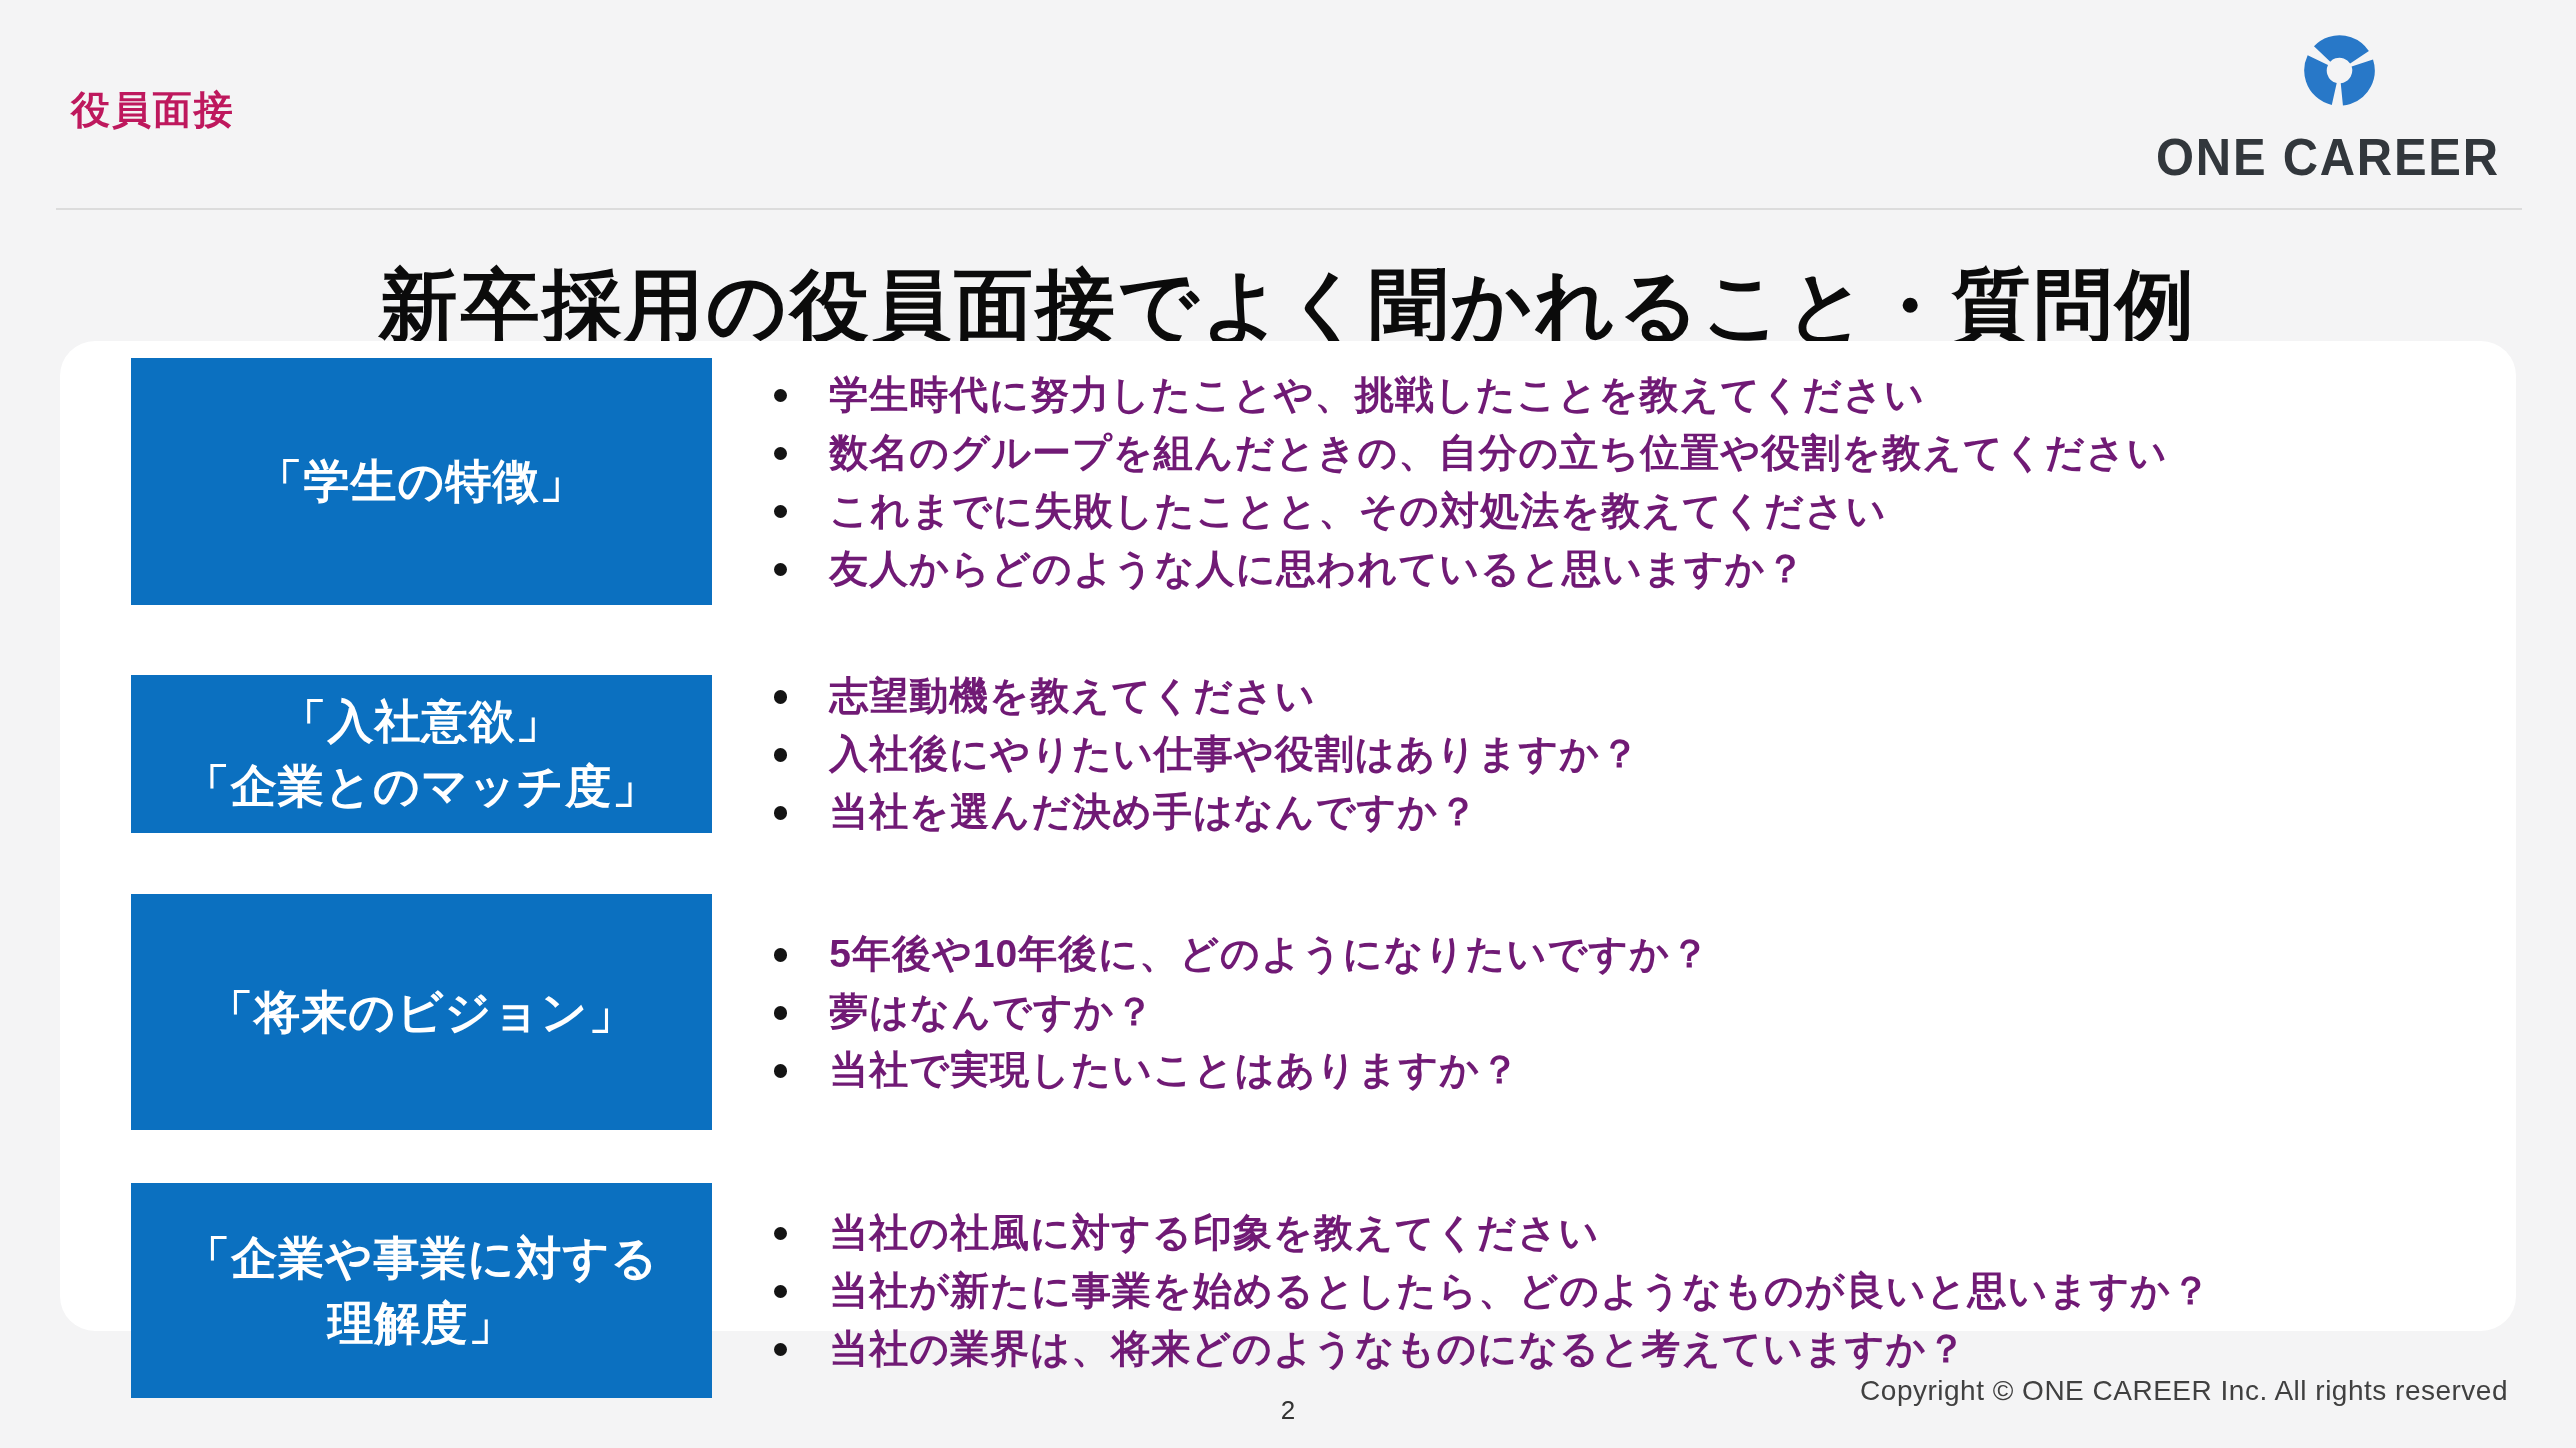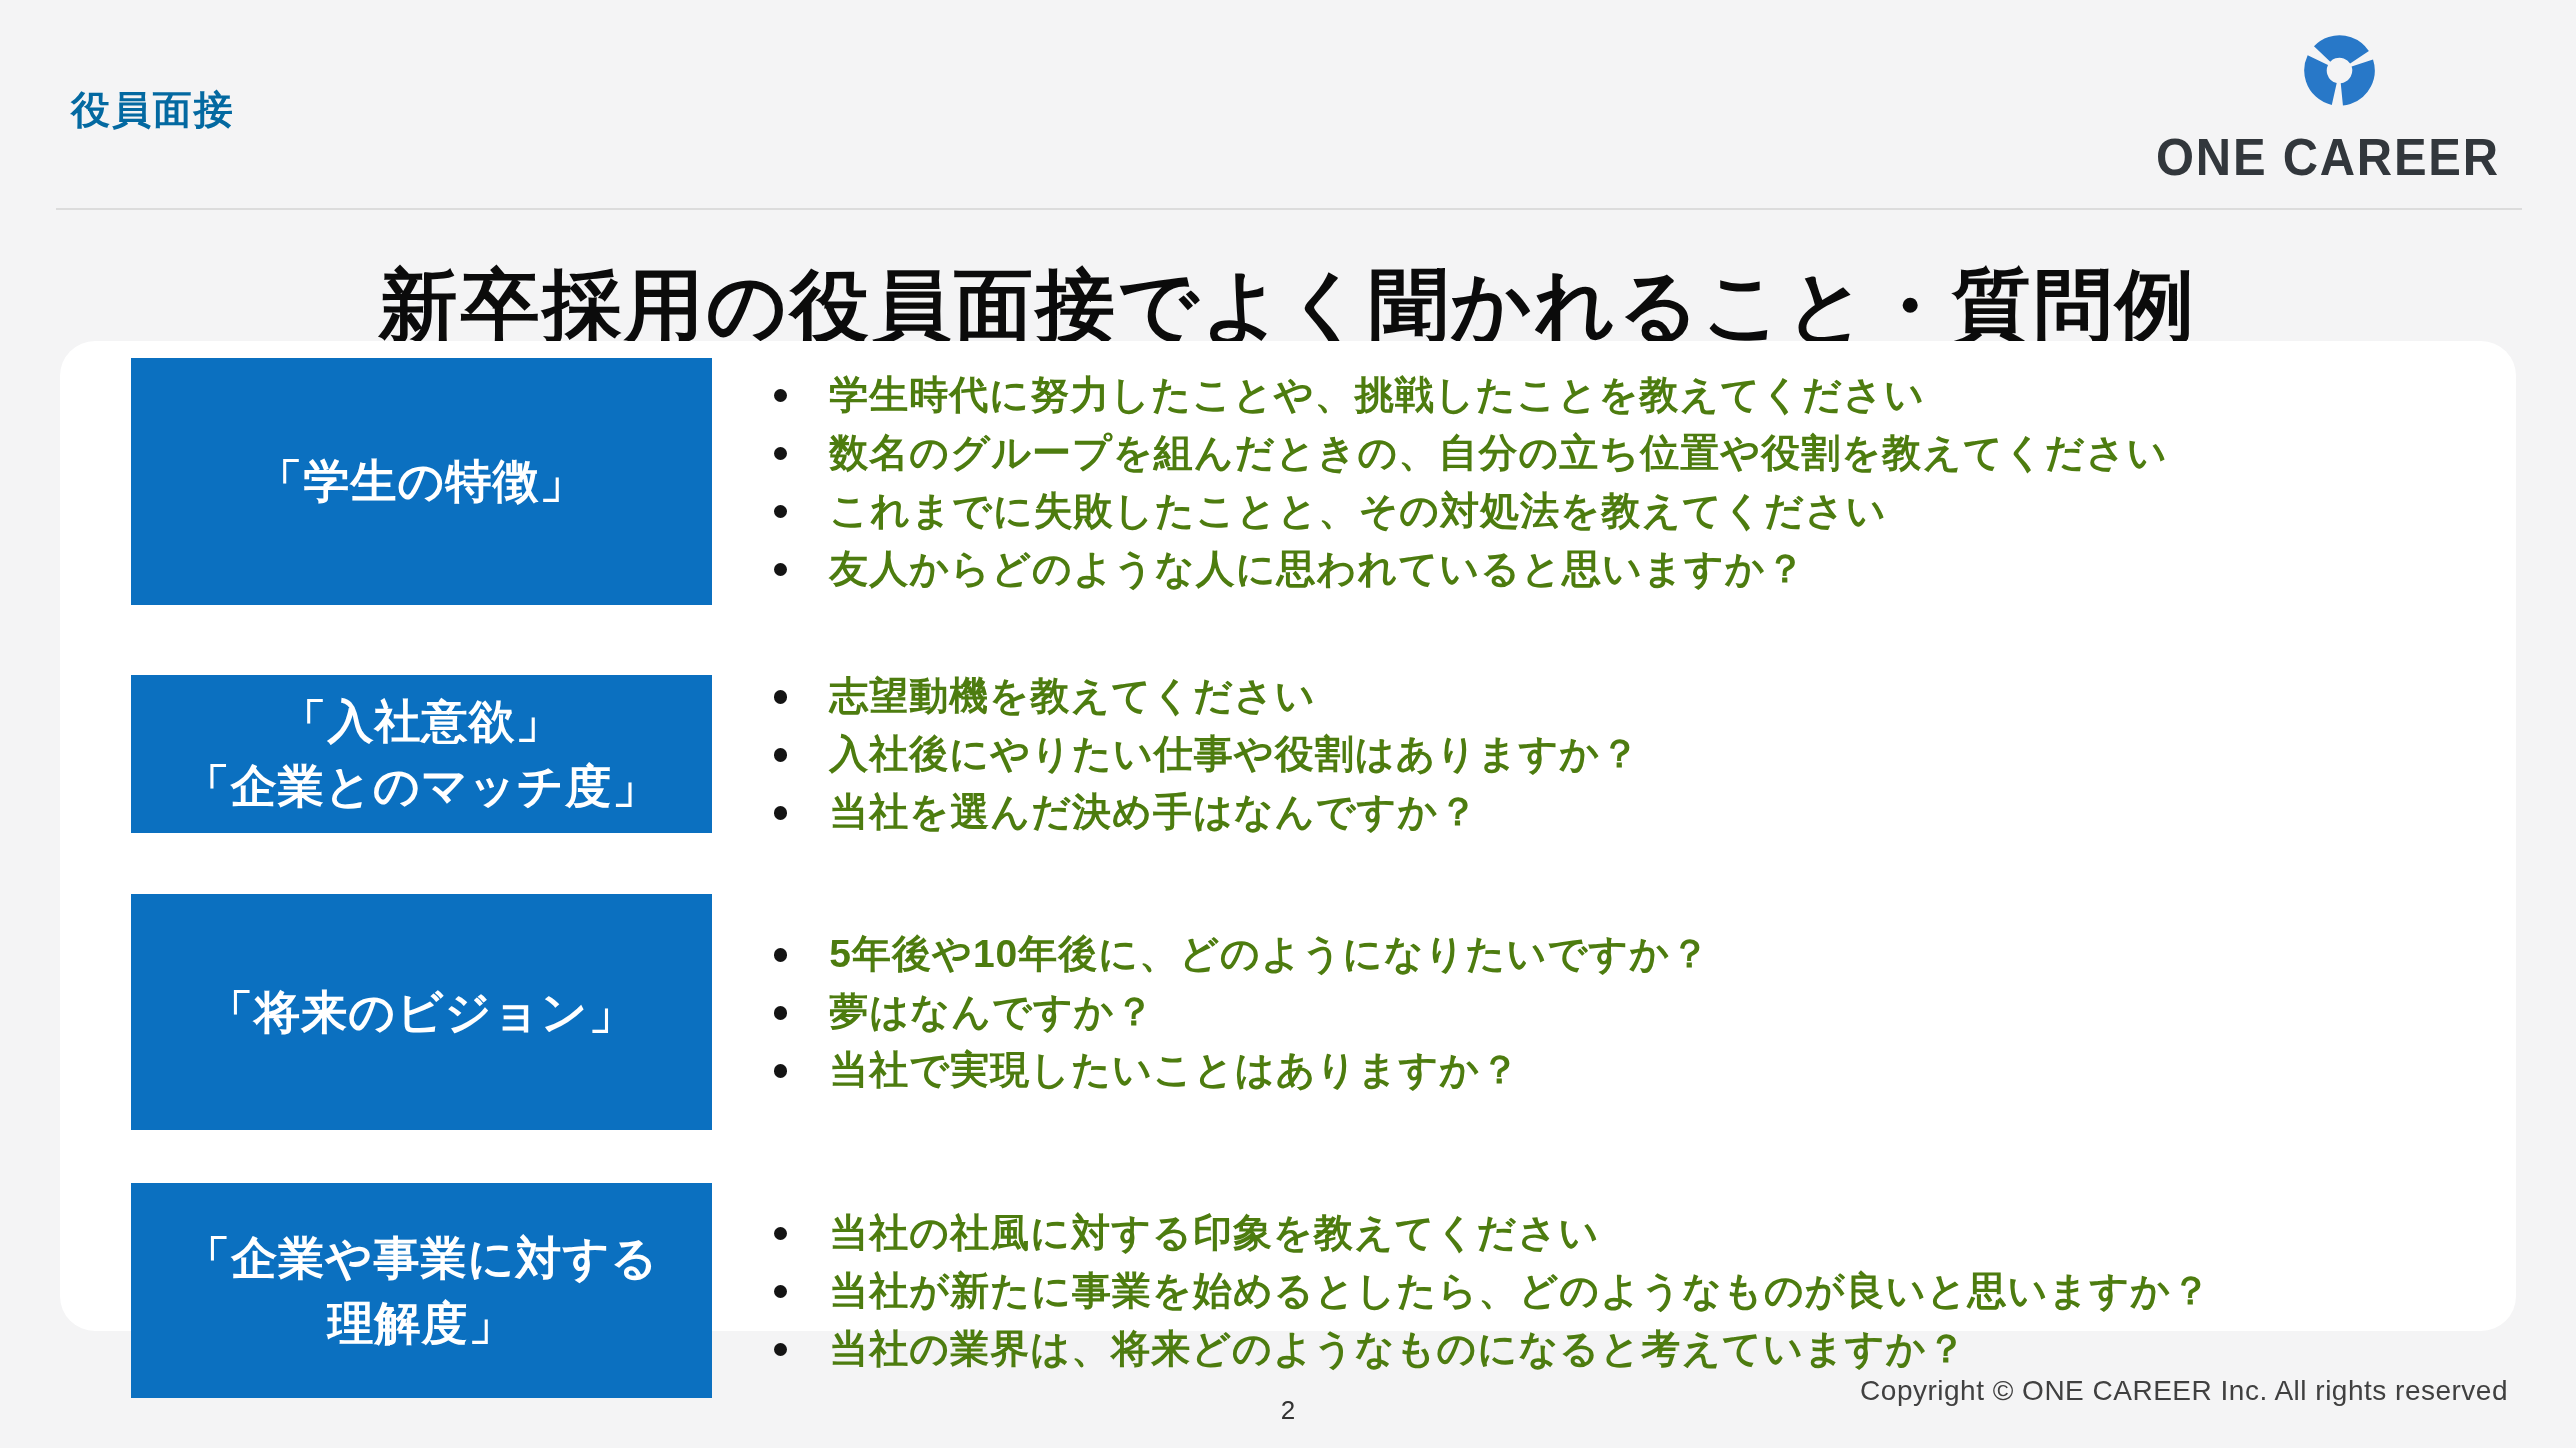--- a/index.html
+++ b/index.html
@@ -21,7 +21,7 @@
     padding:33px 54px 0 71px;
   }
   .deck-label{
-    font-size:39px;font-weight:700;color:#0369a1;letter-spacing:1.9px;
+    font-size:39px;font-weight:700;color:#be185d;letter-spacing:1.9px;
   }
   .logo{display:flex;align-items:center;gap:19.3px;flex-direction:column;}
   .logo-text{

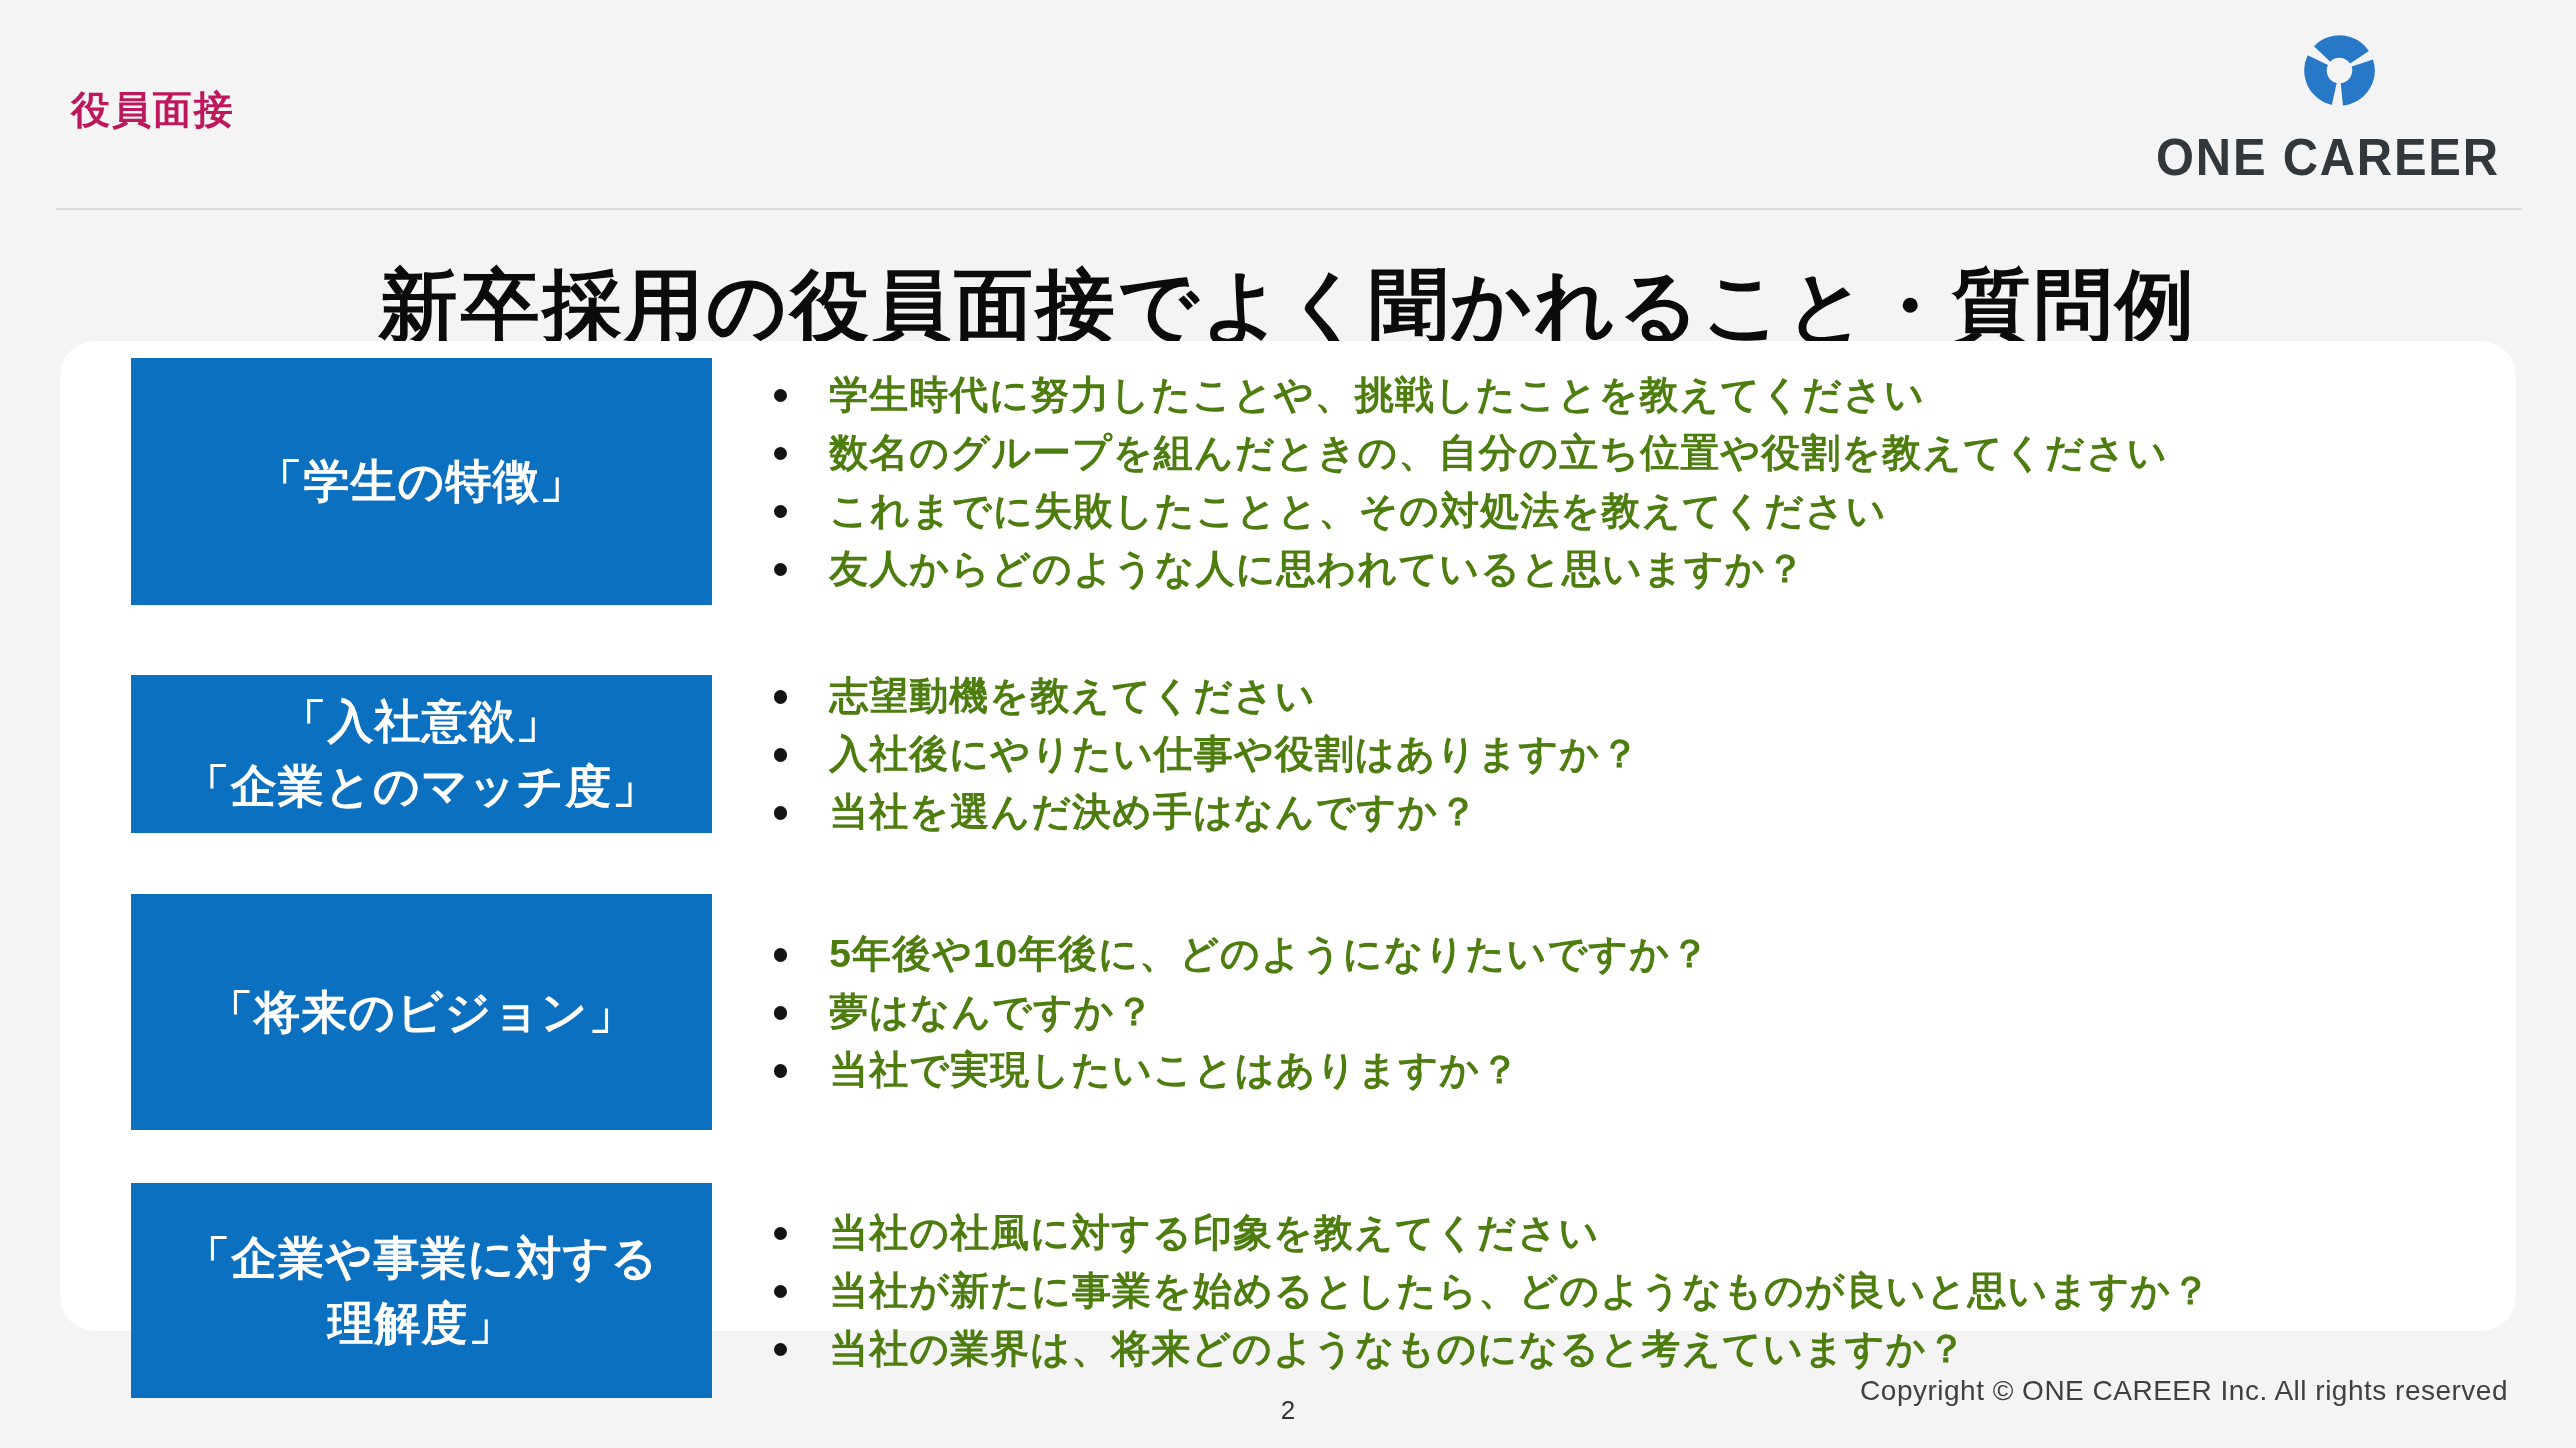--- a/index.html
+++ b/index.html
@@ -64,7 +64,7 @@
   .qlist{list-style:none;margin-left:56px;flex:1 1 auto;}
   .qlist li{
     display:flex;align-items:flex-start;
-    font-size:39px;font-weight:700;color:#4d7c0f;
+    font-size:39px;font-weight:700;color:#701a75;
     line-height:58px;letter-spacing:1px;
   }
   .bullet-dot{

